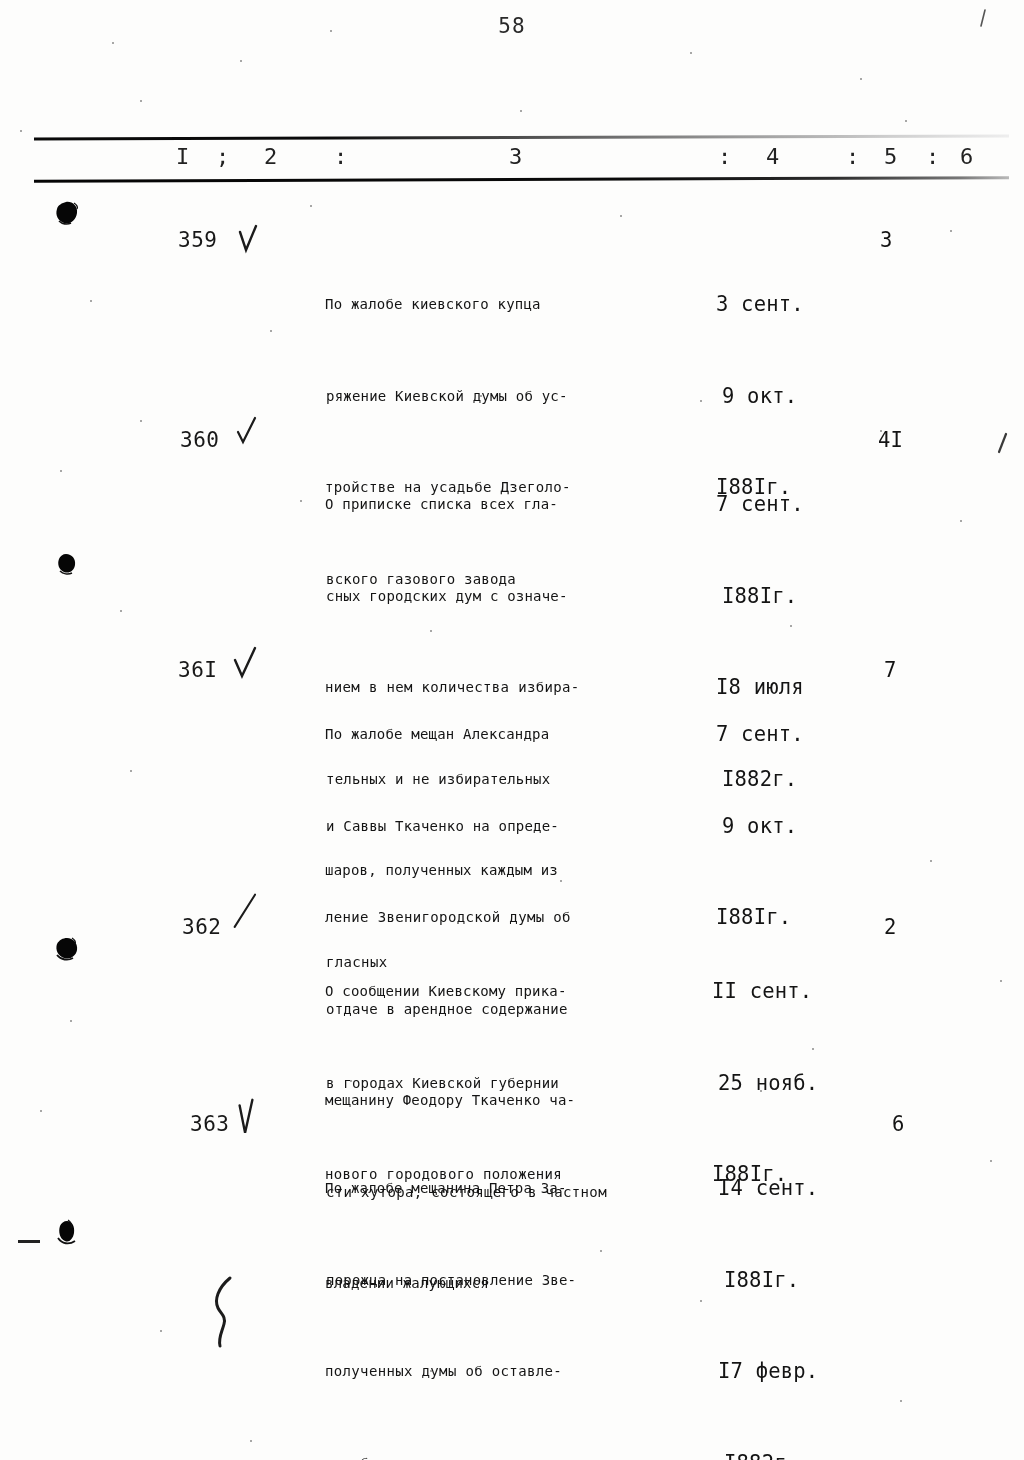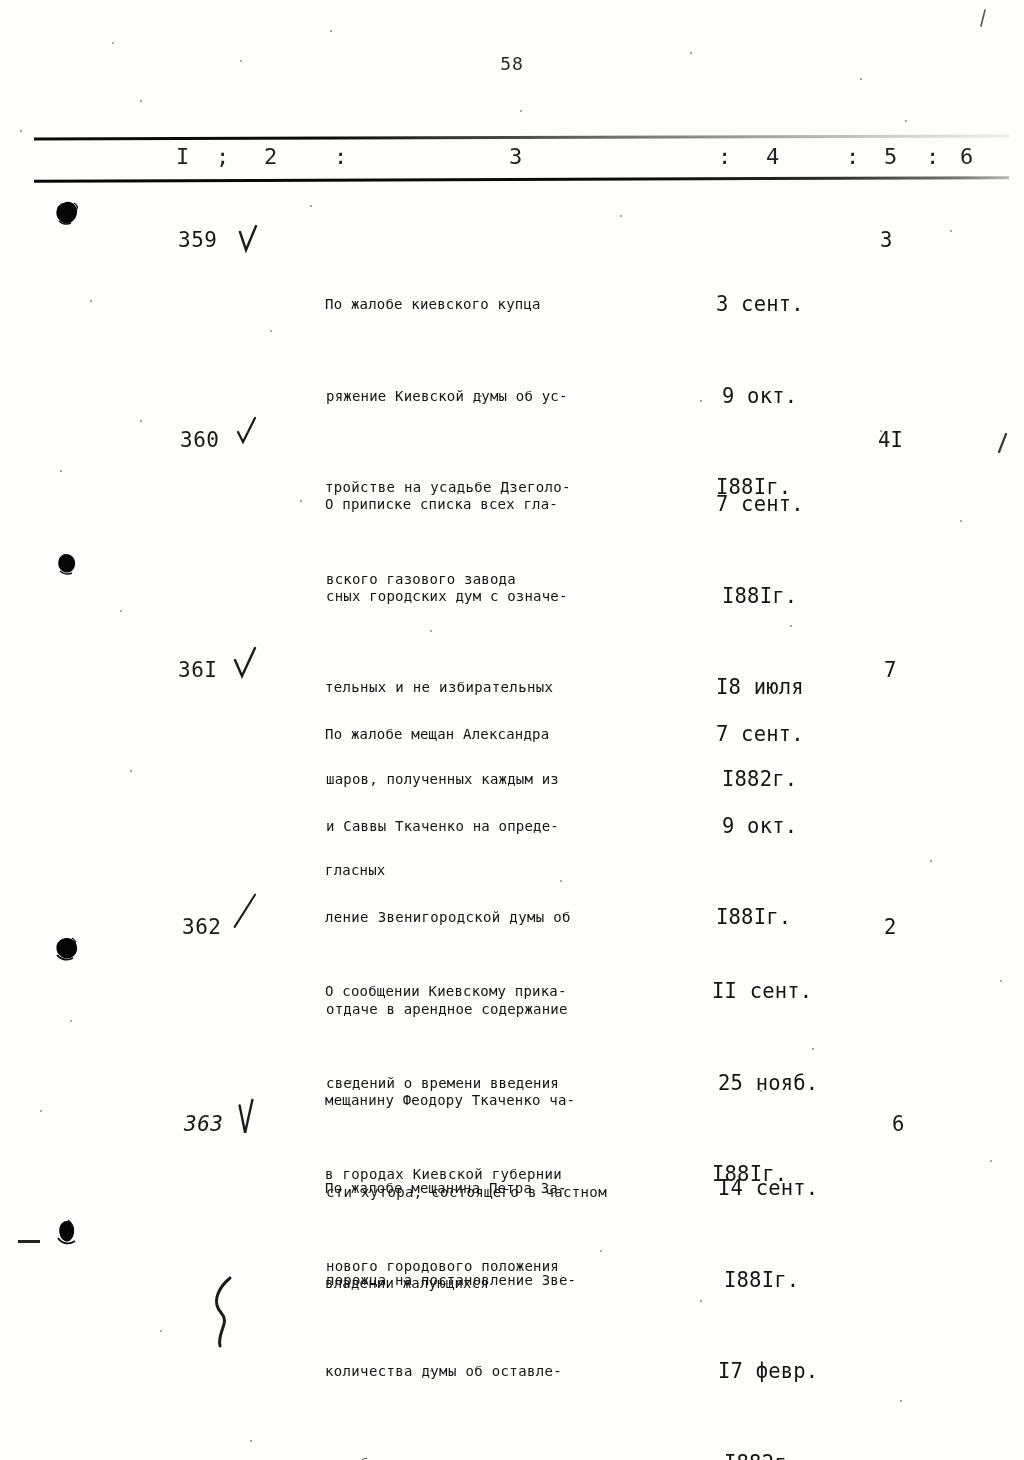--- a/index.html
+++ b/index.html
@@ -38,11 +38,10 @@
     left: 0;
     width: 1024px;
     text-align: center;
-    font-size: 18px;
+    font-size: 21px;
     letter-spacing: 1px;
     color: #2a2a2a;
     font-family: "DejaVu Sans Mono", "Liberation Mono", monospace;
-    margin-top: 39px;
   }
 
   

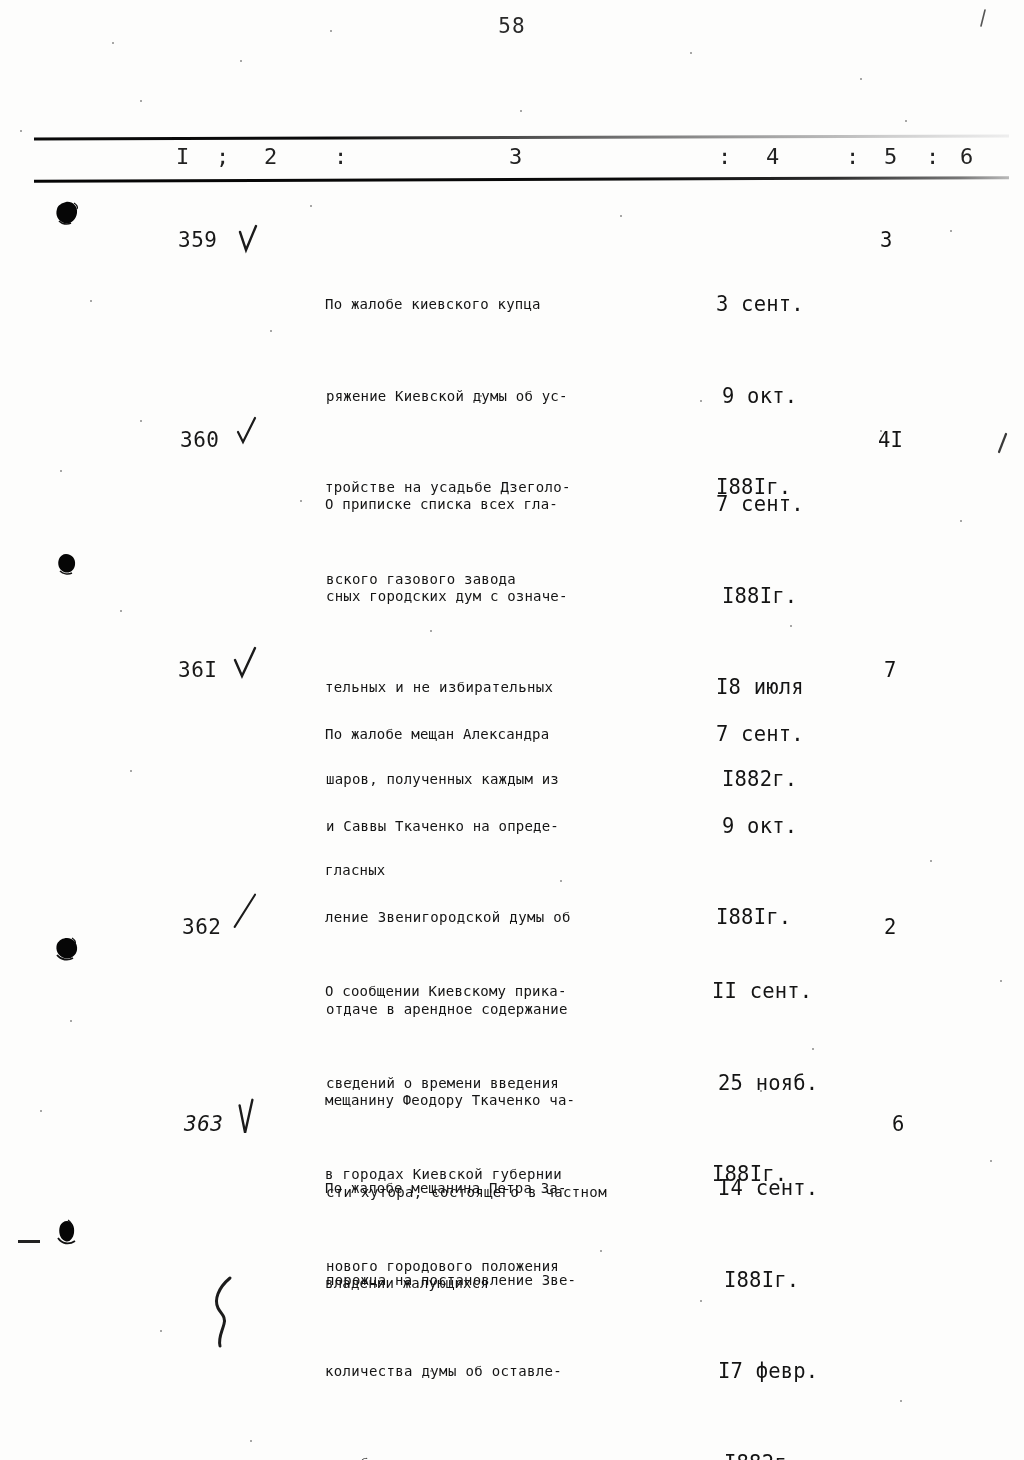--- a/index.html
+++ b/index.html
@@ -219,6 +219,7 @@
     <div class="entry-body">
       <div>О приписке списка всех гла-</div>
       <div>сных городских дум с означе-</div>
+      <div>нием в нем количества избира-</div>
       <div>тельных и не избирательных</div>
       <div>шаров, полученных каждым из</div>
       <div>гласных</div>

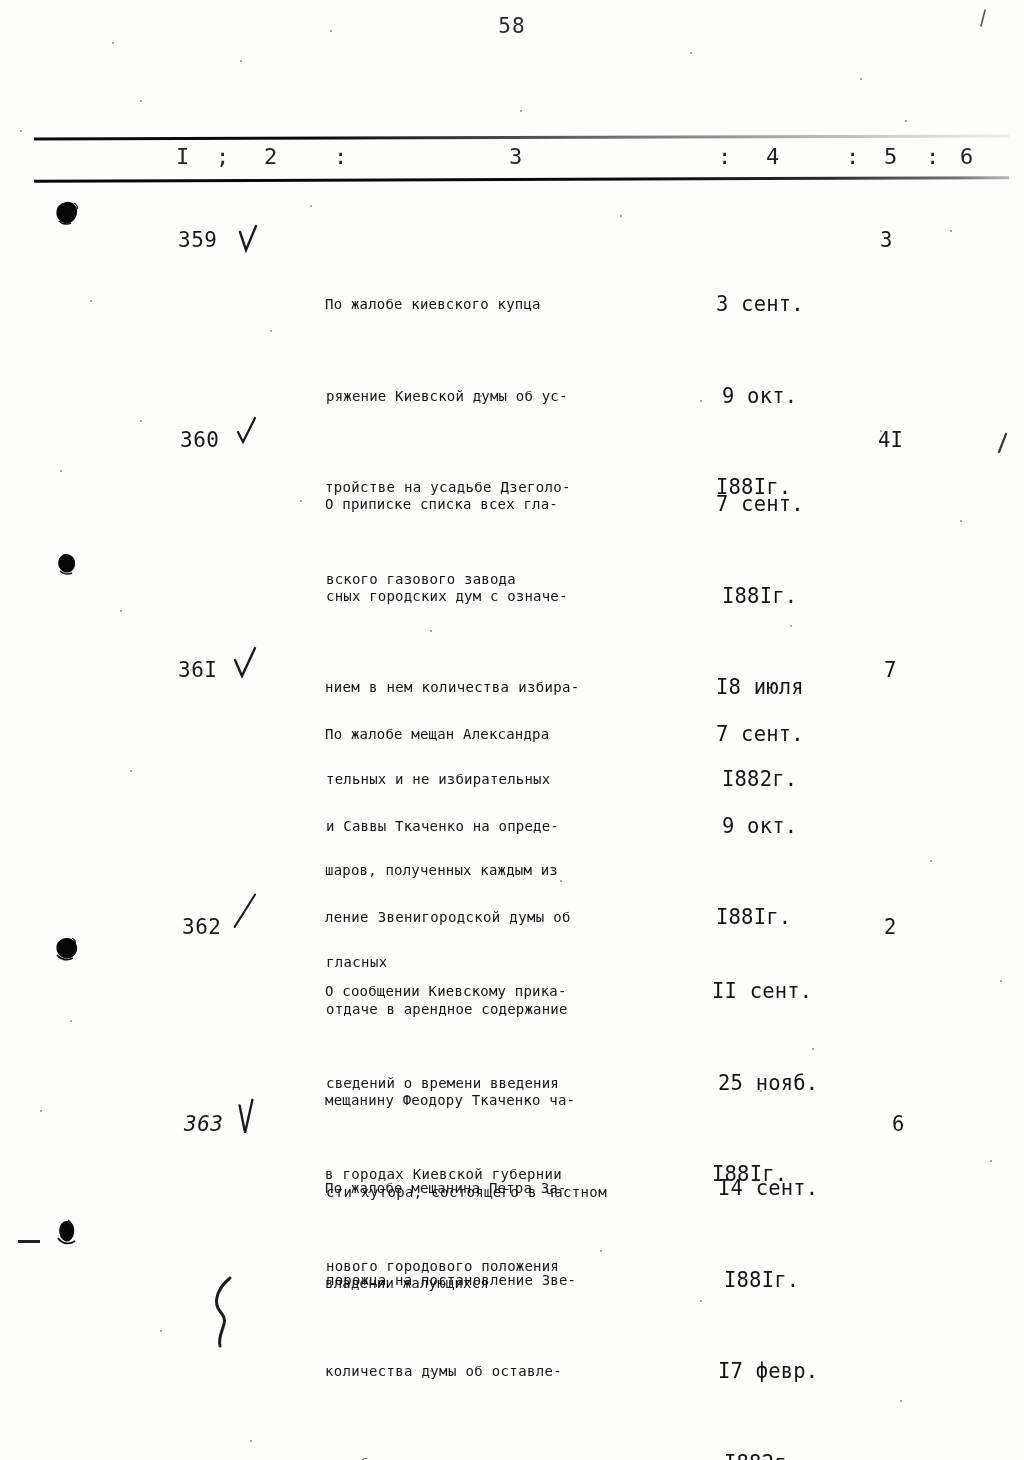--- a/index.html
+++ b/index.html
@@ -262,7 +262,6 @@
     </svg>
     <div class="entry-body">
       <div>О сообщении Киевскому прика-</div>
-      <div>сведений о времени введения</div>
       <div>в городах Киевской губернии</div>
       <div>нового городового положения</div>
     </div>

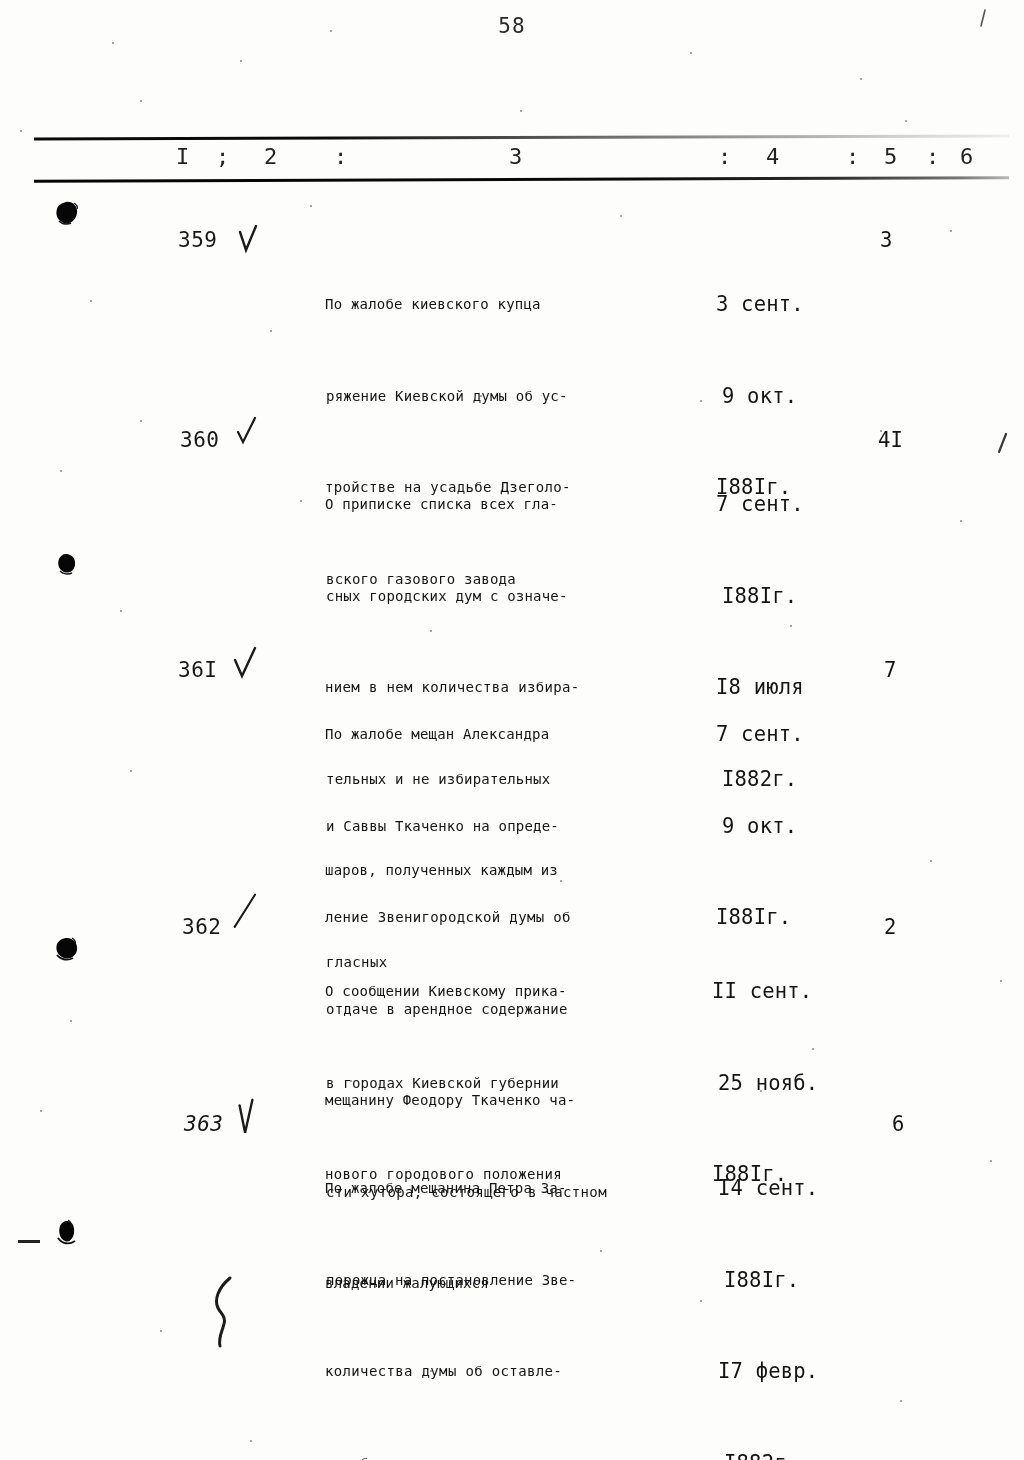--- a/index.html
+++ b/index.html
@@ -274,7 +274,7 @@
   </div>
 
   <div class="entry" style="top:1112px;">
-    <div class="entry-num" style="left:184px;font-style:italic;">363</div>
+    <div class="entry-num" style="left:190px;">363</div>
     <svg class="check" style="left:228px;top:-14px;" viewBox="0 0 36 48">
       <path d="M11 8 L17 38 L25 2" stroke="#1b1b1b" stroke-width="2.6" fill="none" stroke-linecap="round"></path>
     </svg>

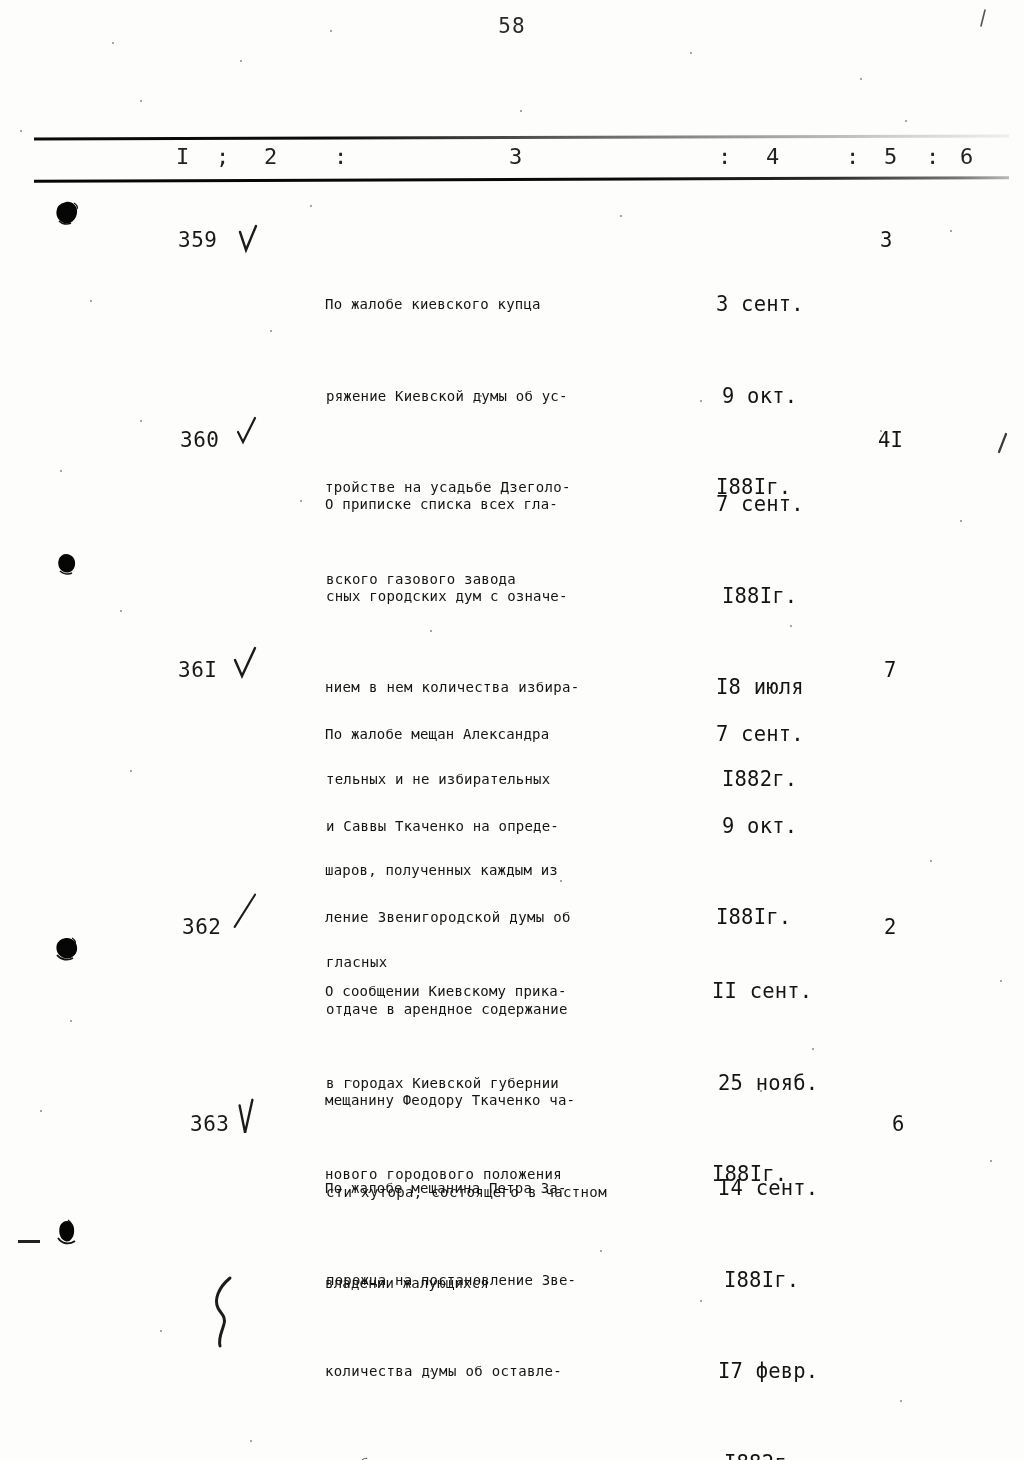--- a/index.html
+++ b/index.html
@@ -281,7 +281,7 @@
     <div class="entry-body">
       <div>По жалобе мещанина Петра За-</div>
       <div>порожца на постановление Зве-</div>
-      <div>количества думы об оставле-</div>
+      <div>полученных думы об оставле-</div>
       <div>нии без торгов в содержании</div>
       
       

